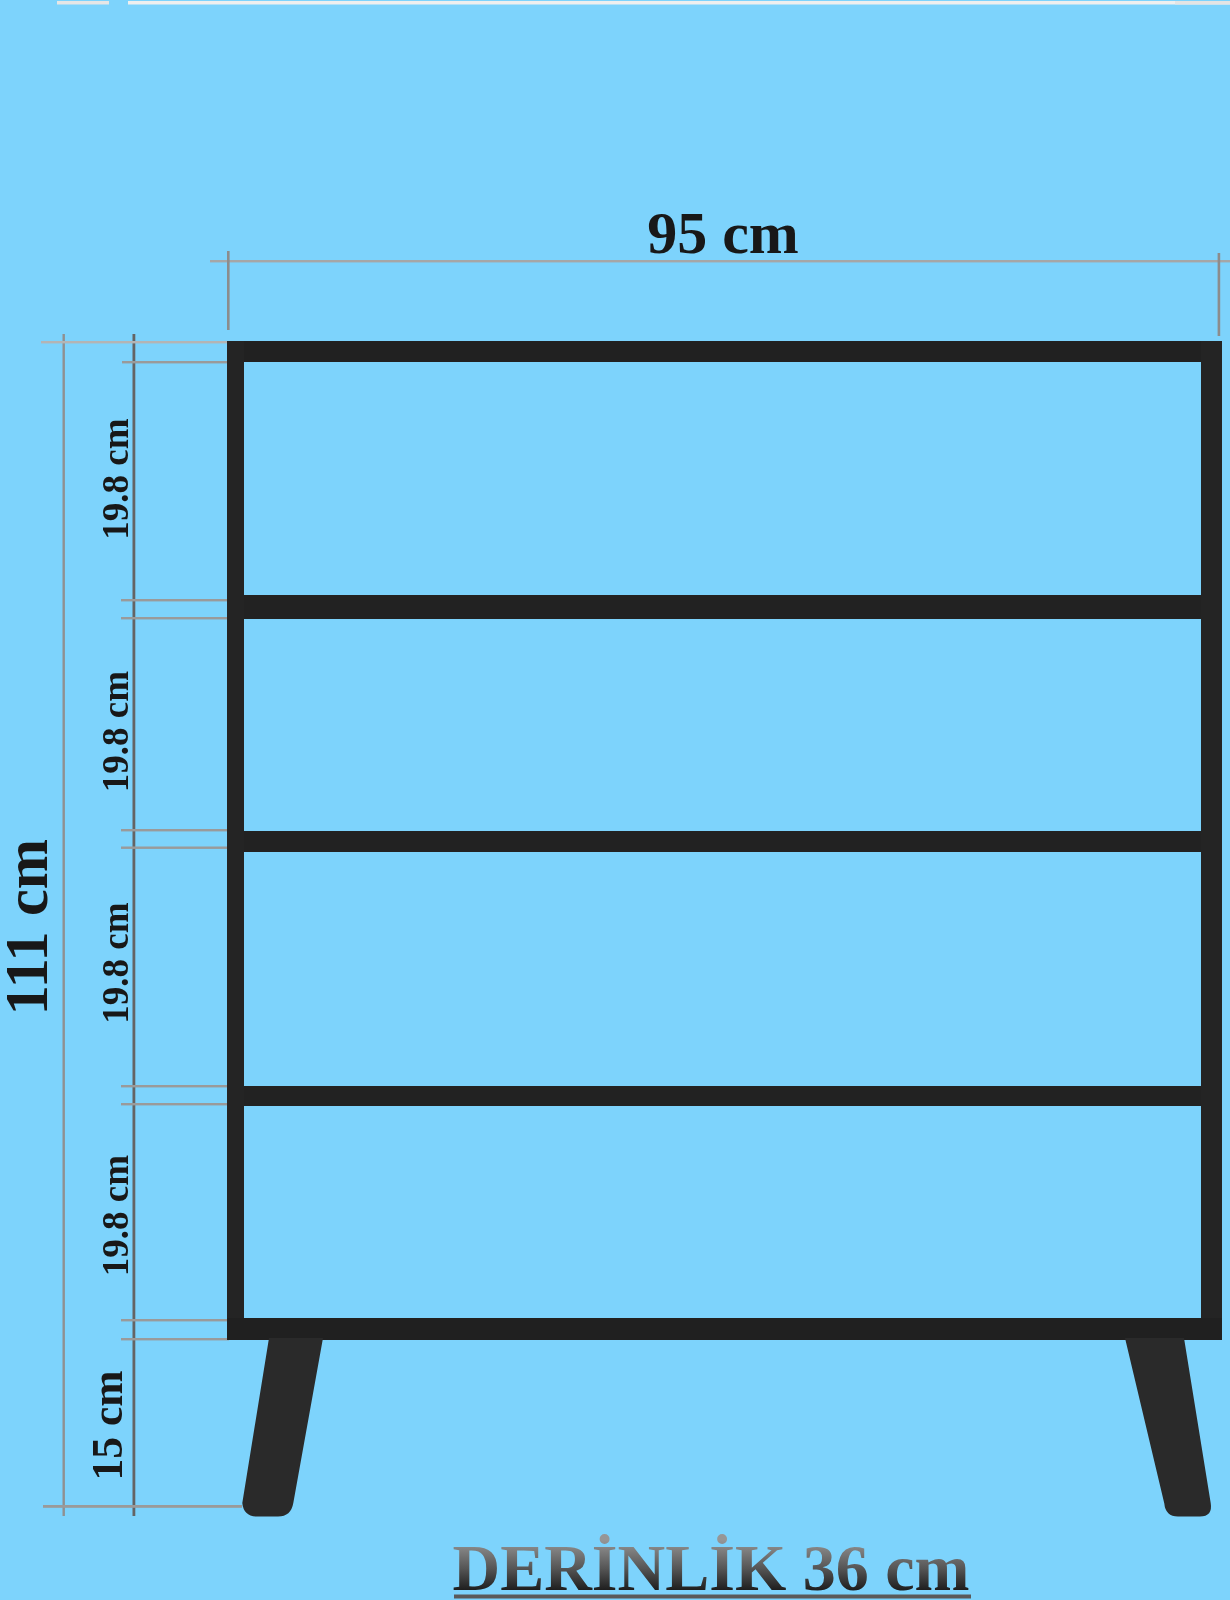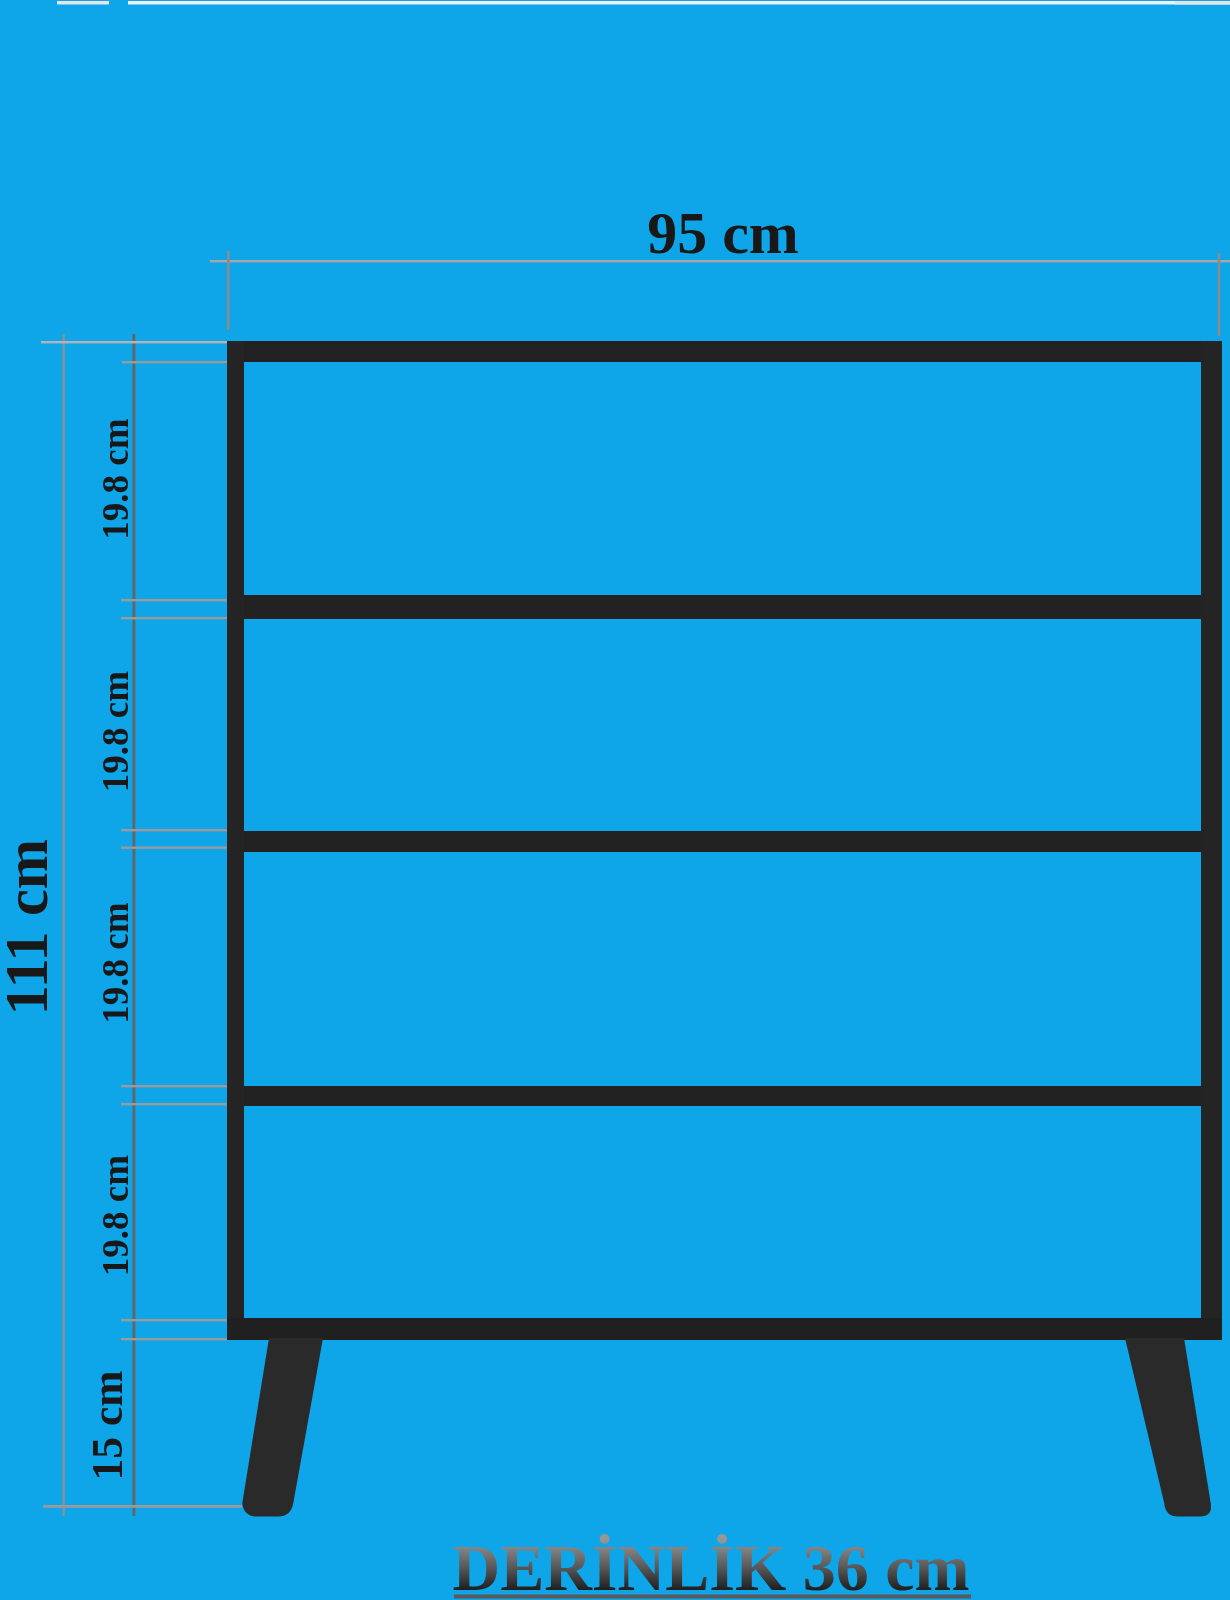--- a/index.html
+++ b/index.html
@@ -3,7 +3,7 @@
 <meta charset="utf-8">
 <style>
 html,body{margin:0;padding:0;background:#ffffff;}
-#c{position:relative;width:1230px;height:1600px;background:#0ea5e9;overflow:hidden;}
+#c{position:relative;width:1230px;height:1600px;background:#7dd3fc;overflow:hidden;}
 text{font-family:"Liberation Serif",serif;font-weight:bold;fill:#181818;}
 </style>
 </head>

